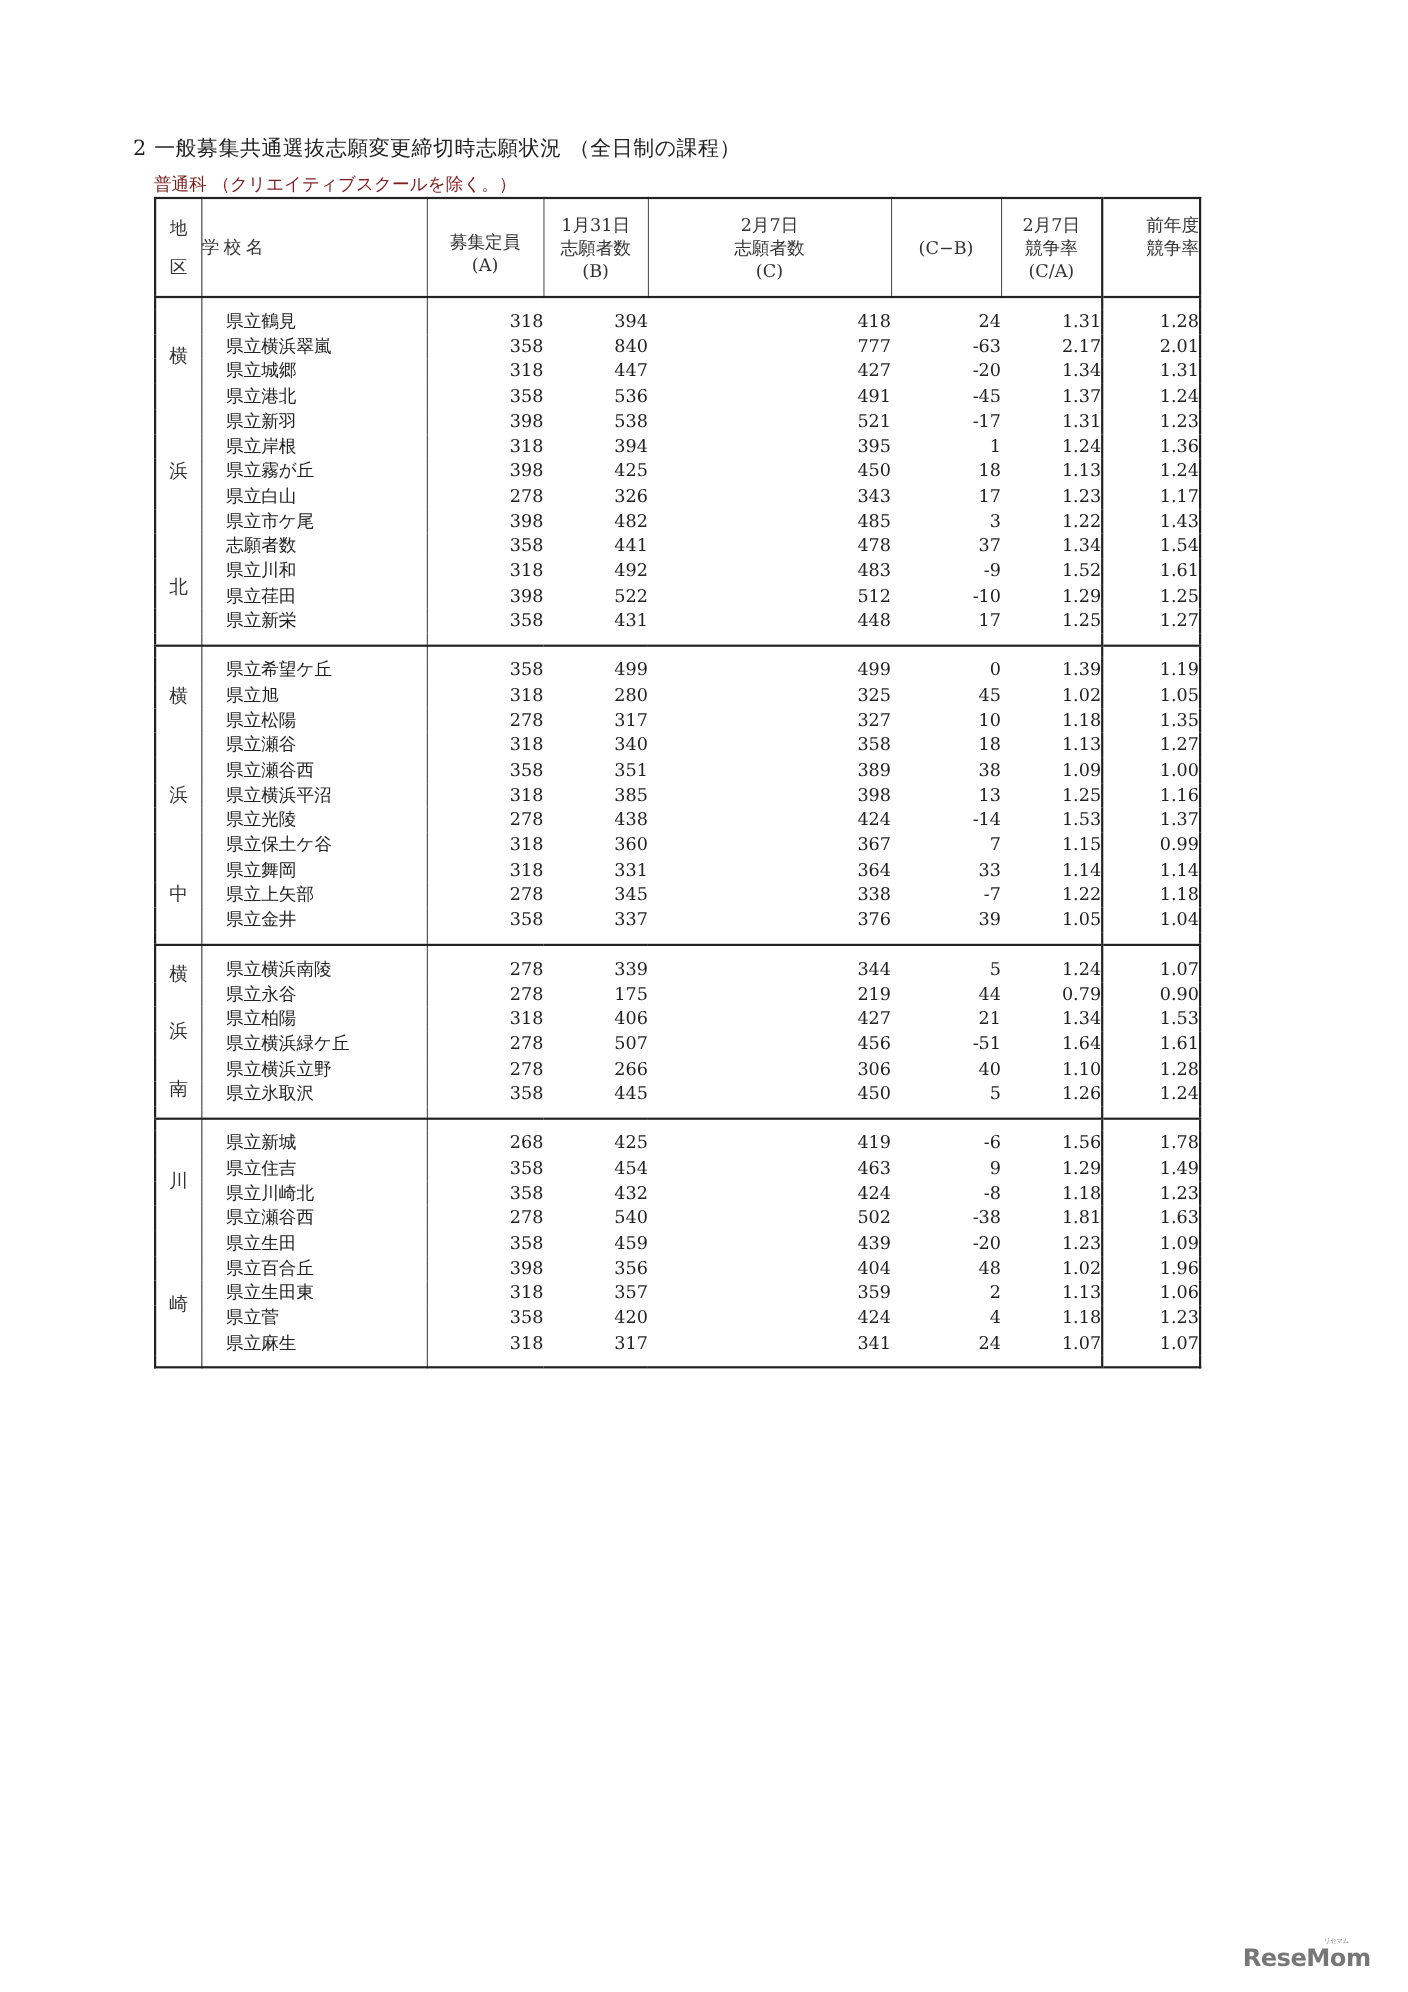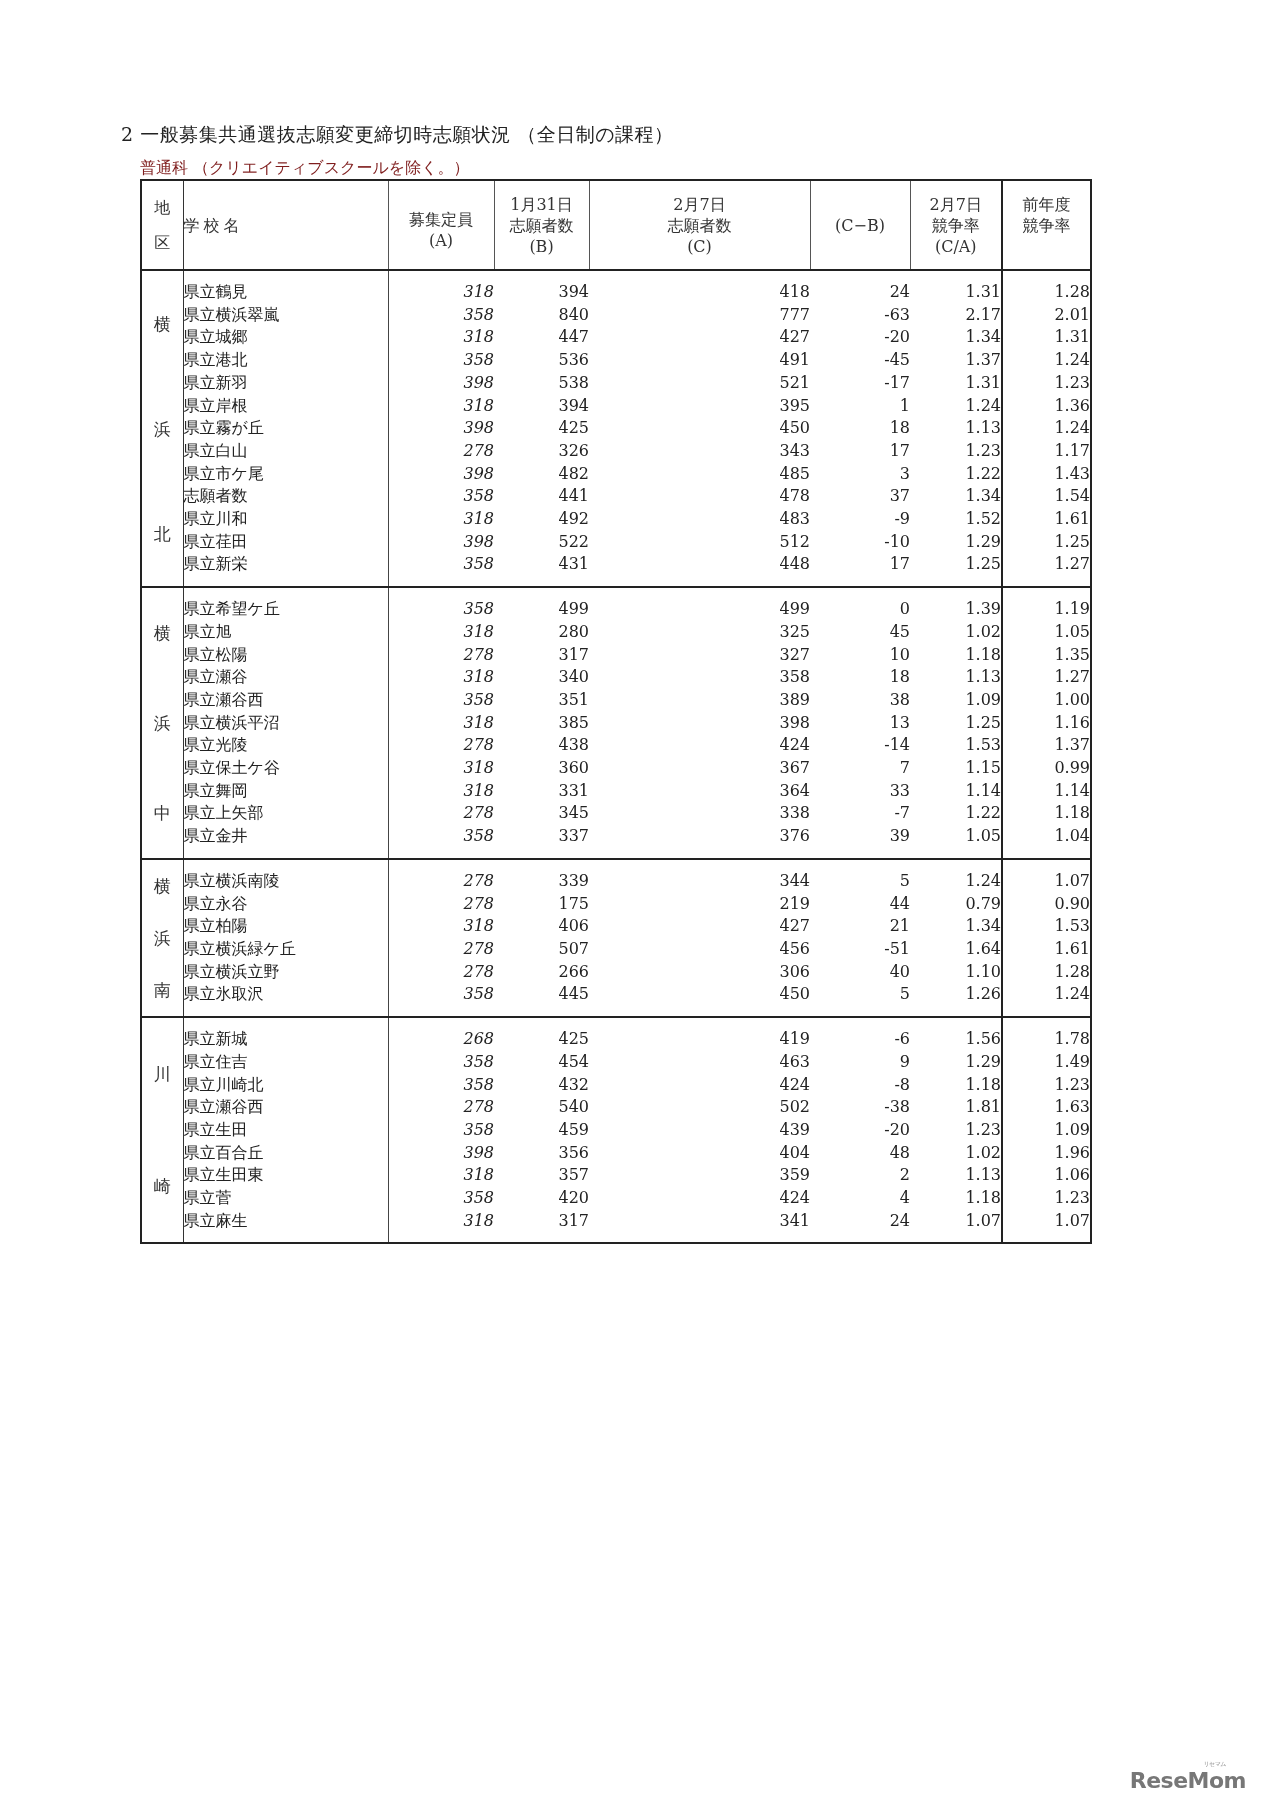--- a/index.html
+++ b/index.html
@@ -37,7 +37,7 @@
   thead .h-area { border-right: 1.5px solid #333; }
   thead .h-name { text-align: left; padding-left: 24px; font-family: Liberation Serif, serif; }
   thead .boxed { border: 1.5px solid #555; border-bottom: none; }
-  thead .h-prev { border-left: 2px solid #222; }
+  thead .h-prev { border-left: 2px solid #222; text-align: right; }
   thead tr { border-bottom: 2.5px solid #222; }
 
   tbody.group { border-top: 2px solid #222; }

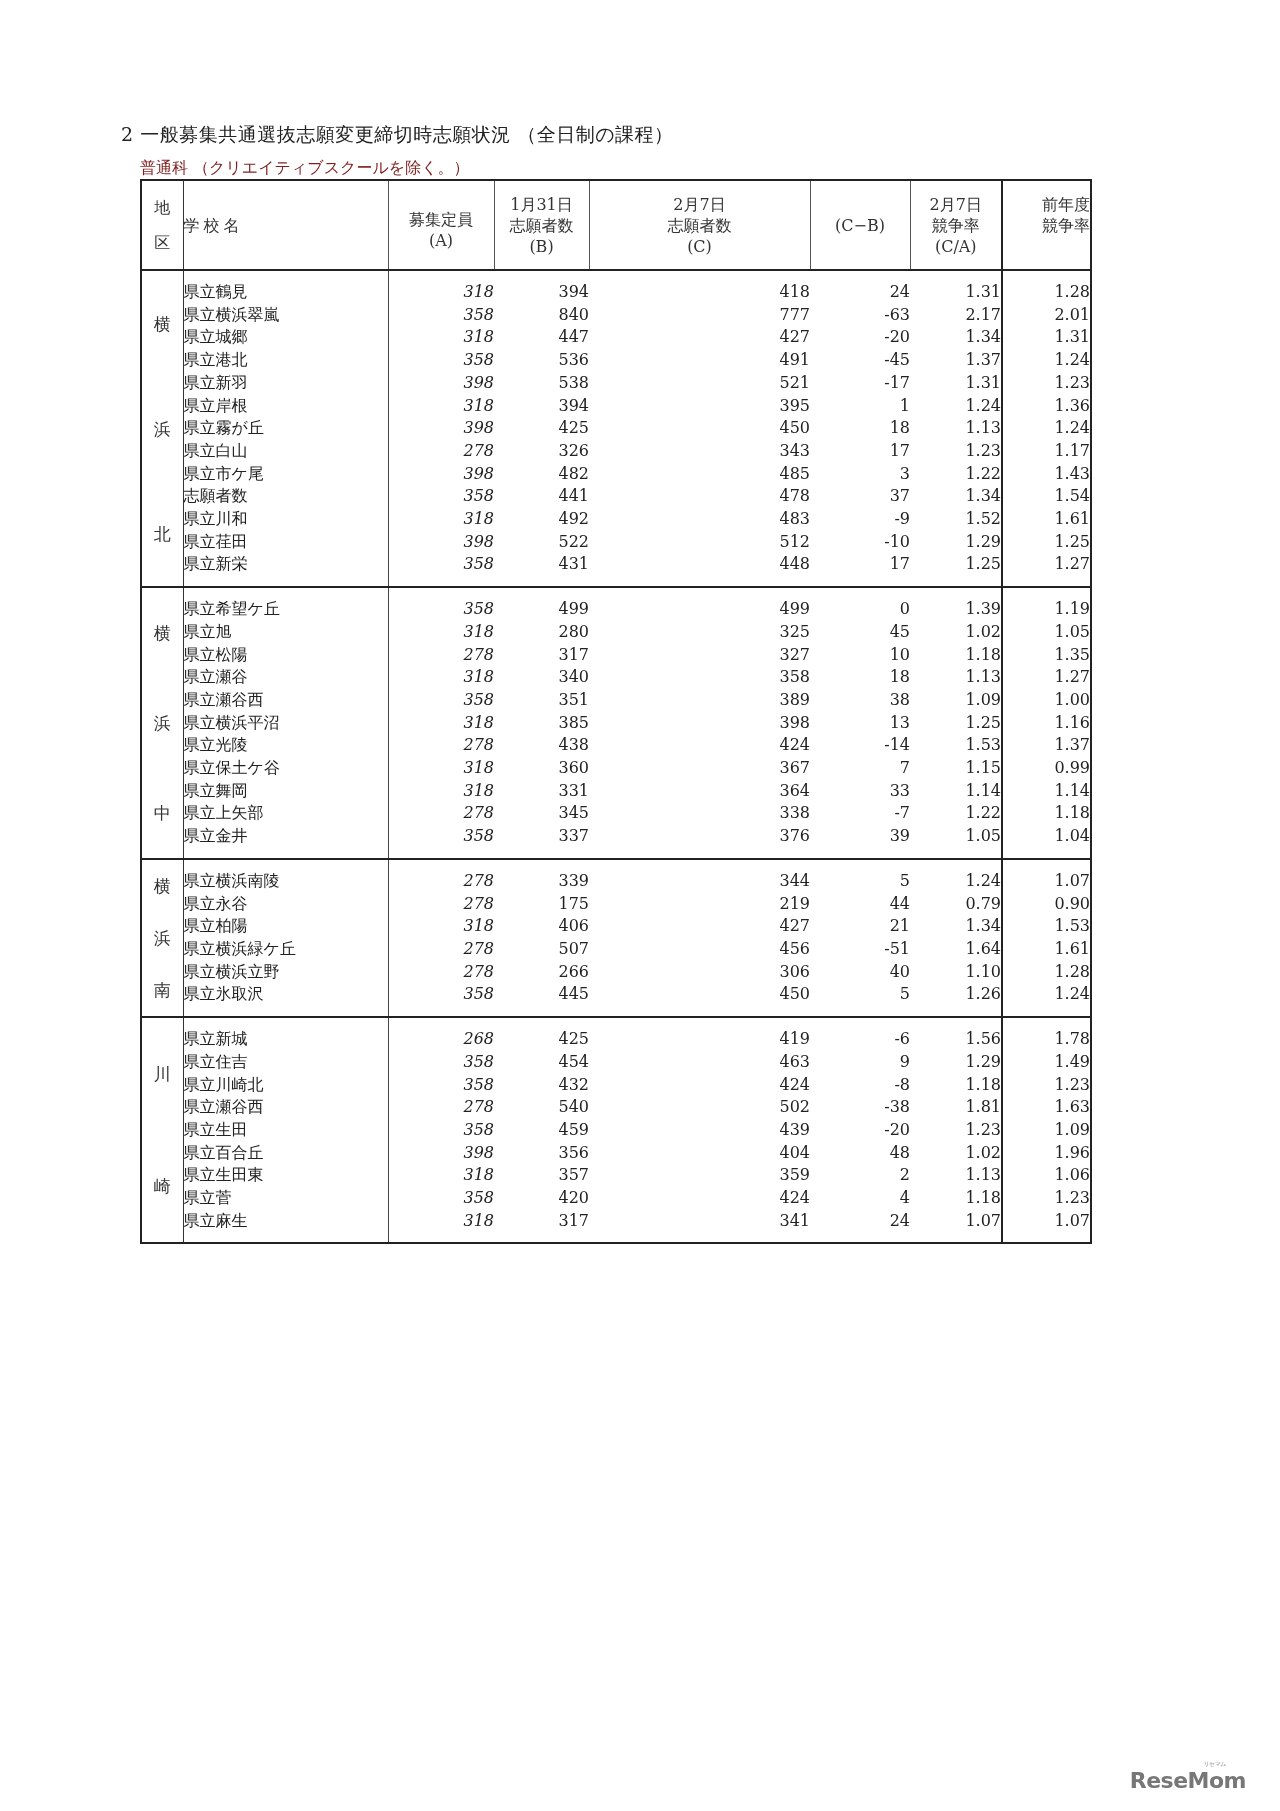--- a/index.html
+++ b/index.html
@@ -46,7 +46,7 @@
     font-size: 17px; color: #333;
   }
   .area-chars { display: flex; flex-direction: column; align-items: center; justify-content: space-around; height: 100%; }
-  tbody.group td.name { text-align: left; border-right: 1.5px solid #444; }
+  tbody.group td.name { padding-left: 22px; text-align: left; border-right: 1.5px solid #444; }
   tbody.group td.num { text-align: right; }
   td.num-a { padding-right: 10px; font-style: italic; }
   td.num-b { padding-right: 10px; }

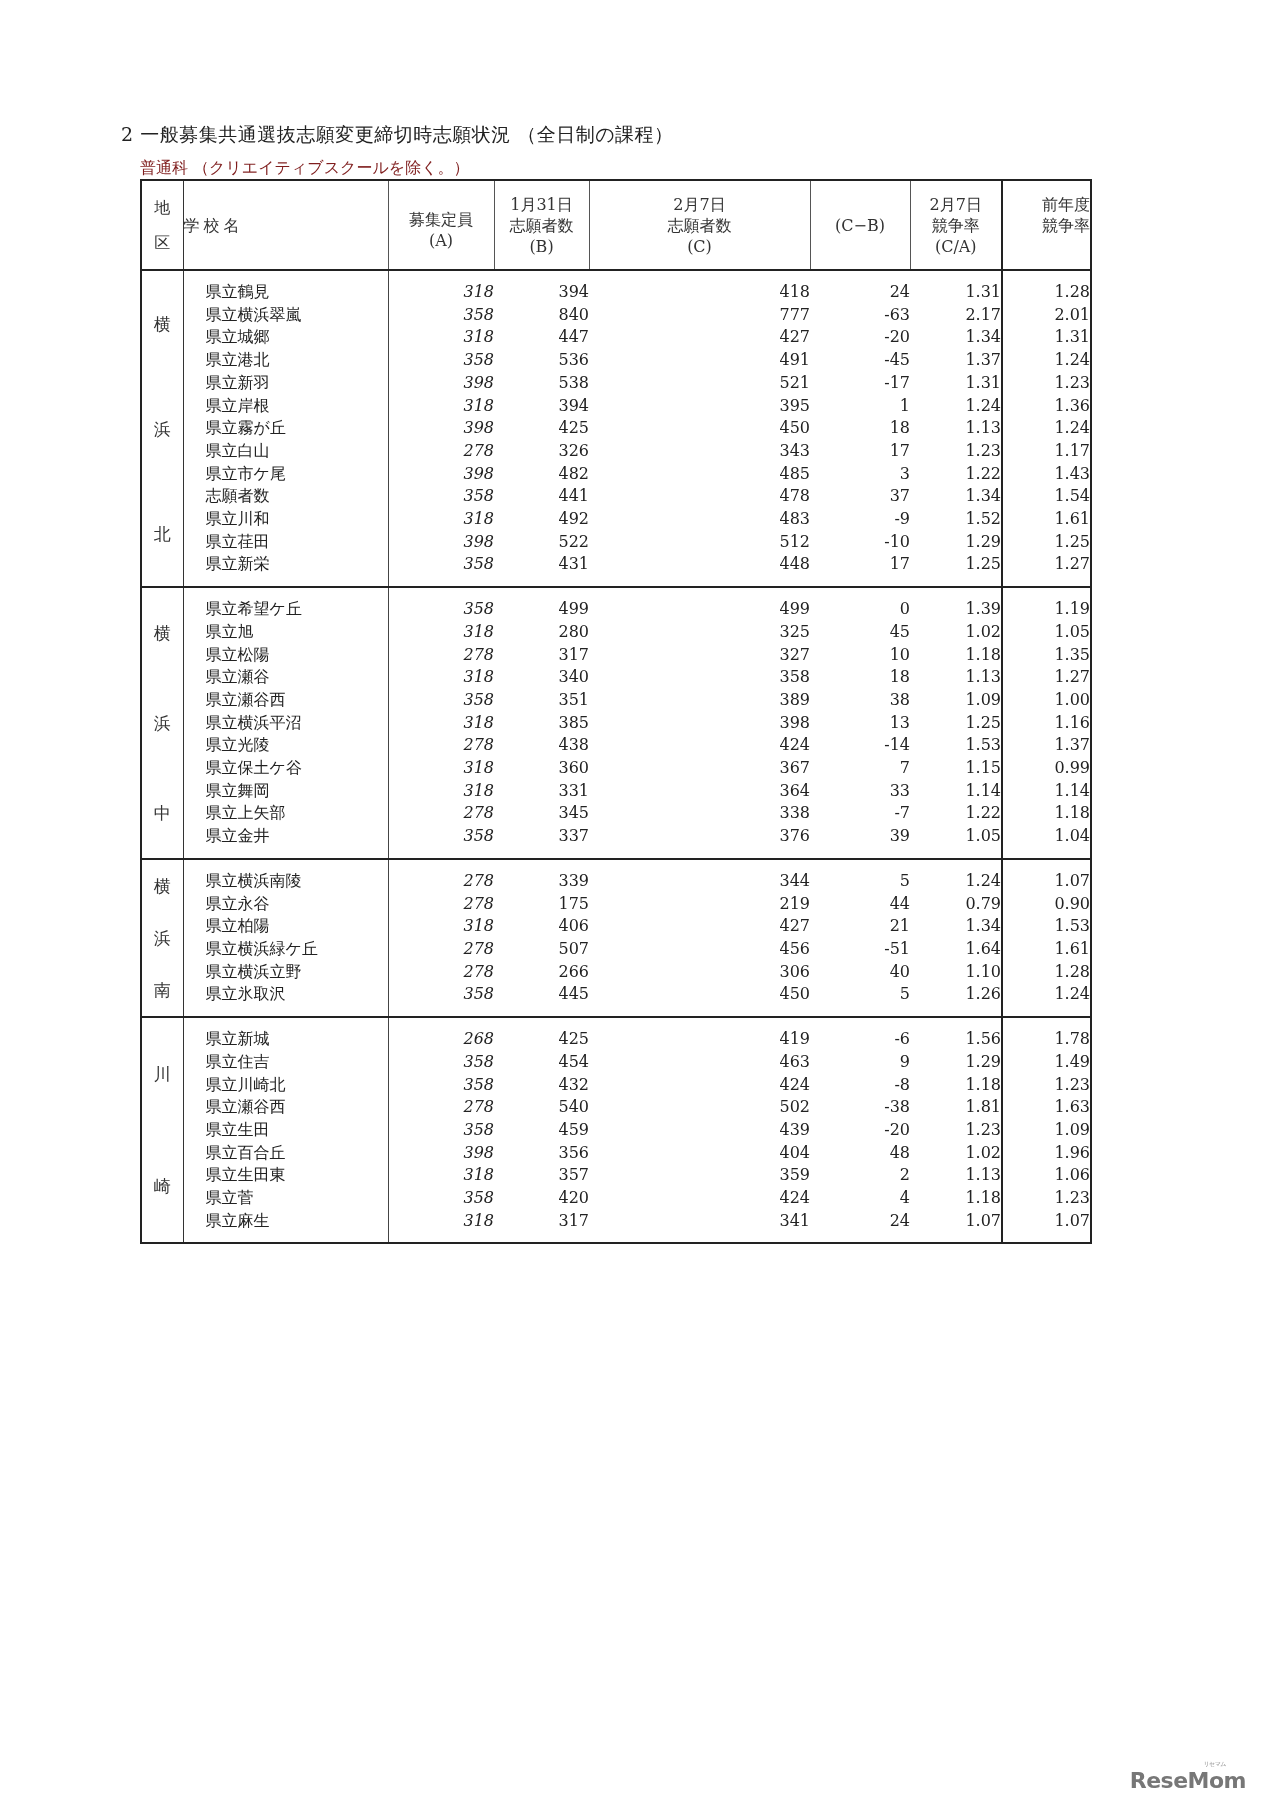--- a/index.html
+++ b/index.html
@@ -48,7 +48,7 @@
   .area-chars { display: flex; flex-direction: column; align-items: center; justify-content: space-around; height: 100%; }
   tbody.group td.name { padding-left: 22px; text-align: left; border-right: 1.5px solid #444; }
   tbody.group td.num { text-align: right; }
-  td.num-a { padding-right: 10px; font-style: italic; }
+  td.num-a { padding-right: 10px; }
   td.num-b { padding-right: 10px; }
   td.num-c { padding-right: 10px; }
   td.num-cb { padding-right: 9px; }

